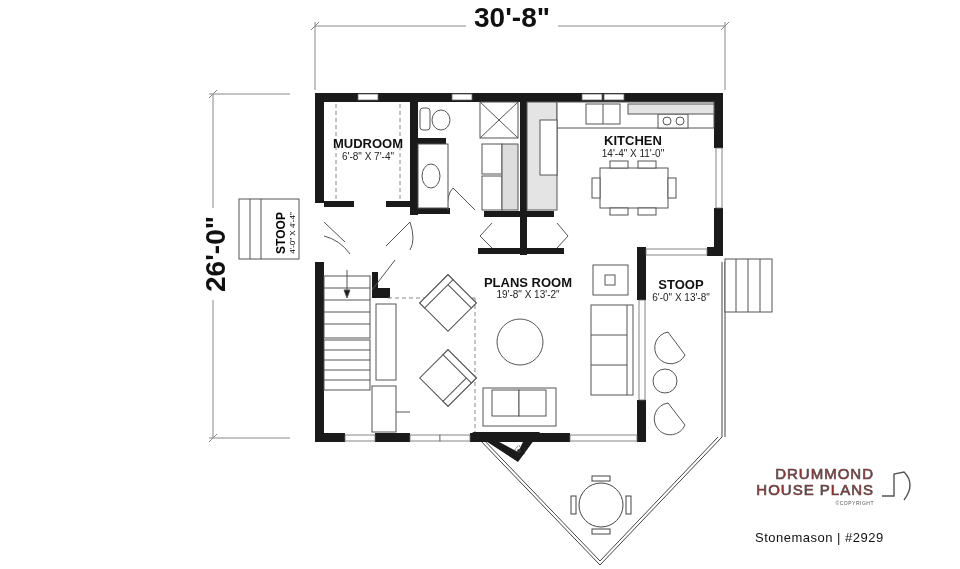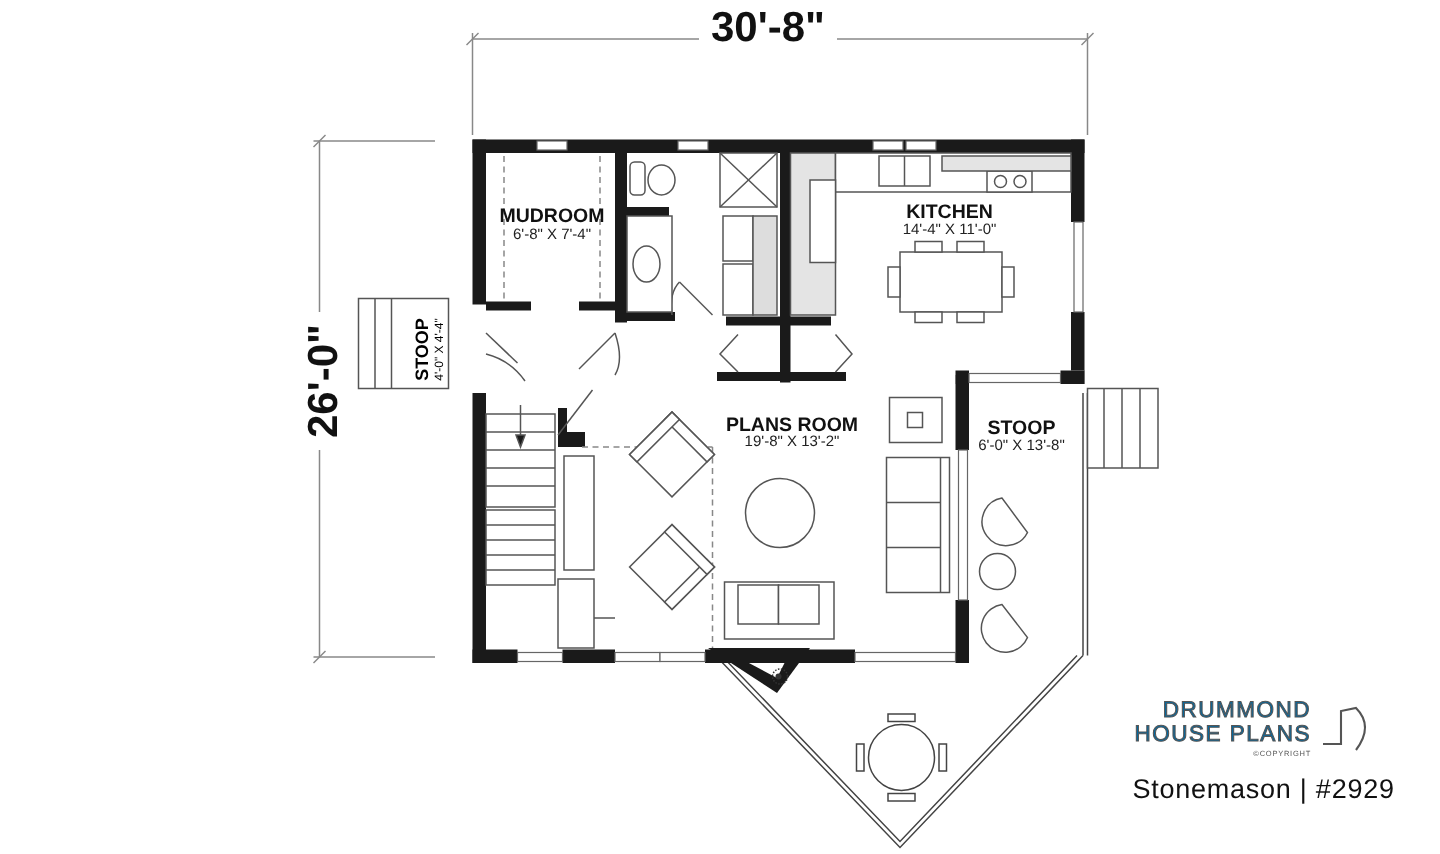--- a/index.html
+++ b/index.html
@@ -12,7 +12,7 @@
     .room-dim { position: absolute; font-size: 10px; color: #222; text-align: center; white-space: nowrap; transform: translateX(-50%); }
     .rot { position: absolute; transform: rotate(-90deg); transform-origin: center; white-space: nowrap; text-align: center; }
     .logo { position: absolute; right: 40px; top: 466px; text-align: right; color: #444; }
-    .logo .l1 { font-size: 15px; letter-spacing: 1px; line-height: 16px; color: #0369a1; -webkit-text-stroke: 0.7px #555; font-weight: normal; }
+    .logo .l1 { font-size: 15px; letter-spacing: 1px; line-height: 16px; color: #b91c1c; -webkit-text-stroke: 0.7px #555; font-weight: normal; }
     .logo .l3 { font-size: 5px; letter-spacing: 0.5px; color: #555; margin-top: 2px; margin-right: 46px; }
     .logo-mark { position: absolute; right: 40px; top: 468px; }
     .plan-name { position: absolute; left: 755px; top: 516px; font-size: 18px; color: #111; font-weight: normal; letter-spacing: 0.5px; }

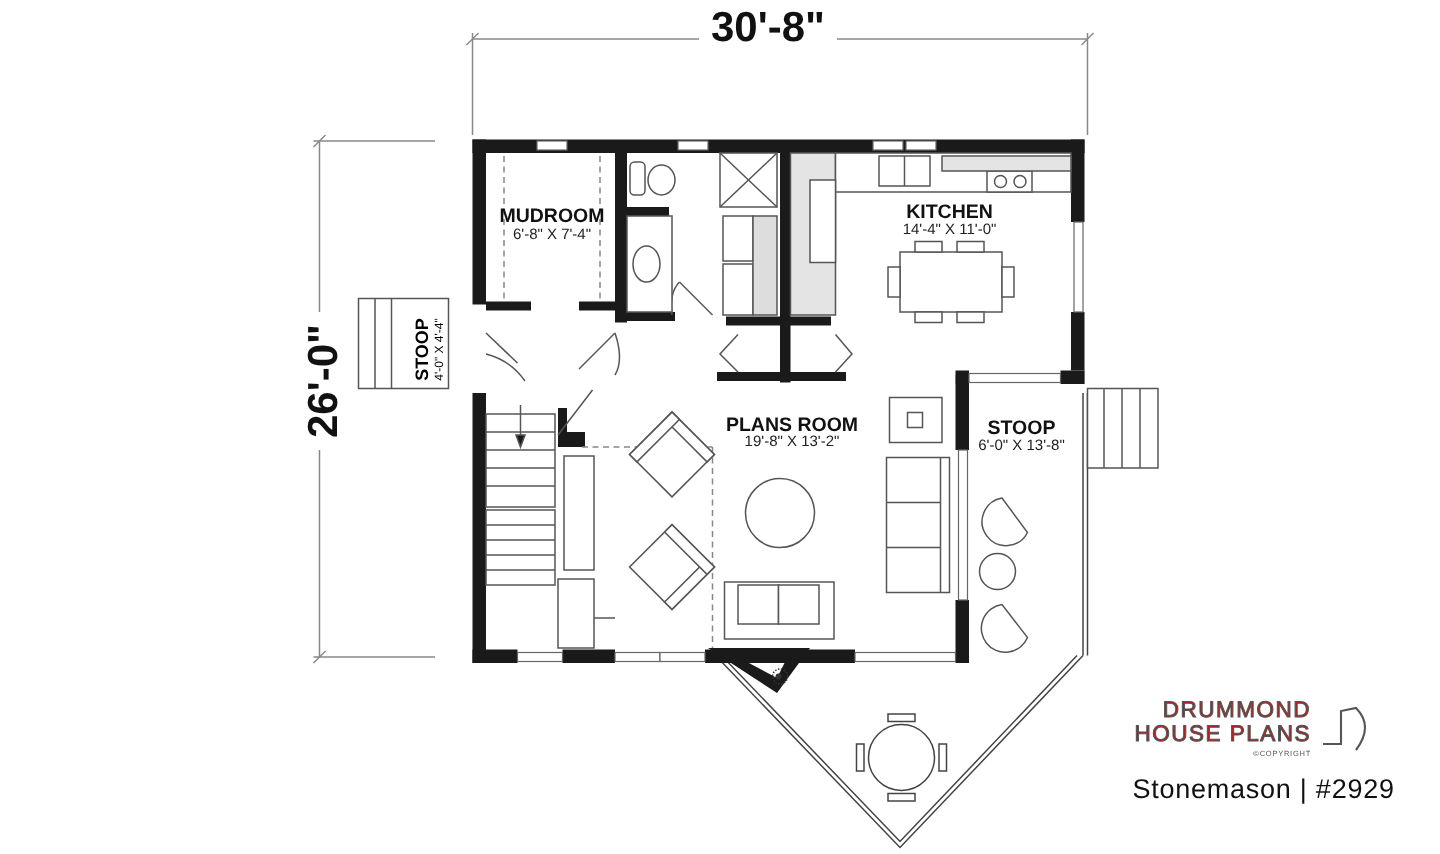--- a/index.html
+++ b/index.html
@@ -15,7 +15,7 @@
     .logo .l1 { font-size: 15px; letter-spacing: 1px; line-height: 16px; color: #b91c1c; -webkit-text-stroke: 0.7px #555; font-weight: normal; }
     .logo .l3 { font-size: 5px; letter-spacing: 0.5px; color: #555; margin-top: 2px; margin-right: 46px; }
     .logo-mark { position: absolute; right: 40px; top: 468px; }
-    .plan-name { position: absolute; left: 755px; top: 516px; font-size: 18px; color: #111; font-weight: normal; letter-spacing: 0.5px; }
+    .plan-name { position: absolute; left: 755px; top: 530px; font-size: 13px; color: #111; font-weight: normal; letter-spacing: 0.5px; }
   </style>
 </head>
 <body>

